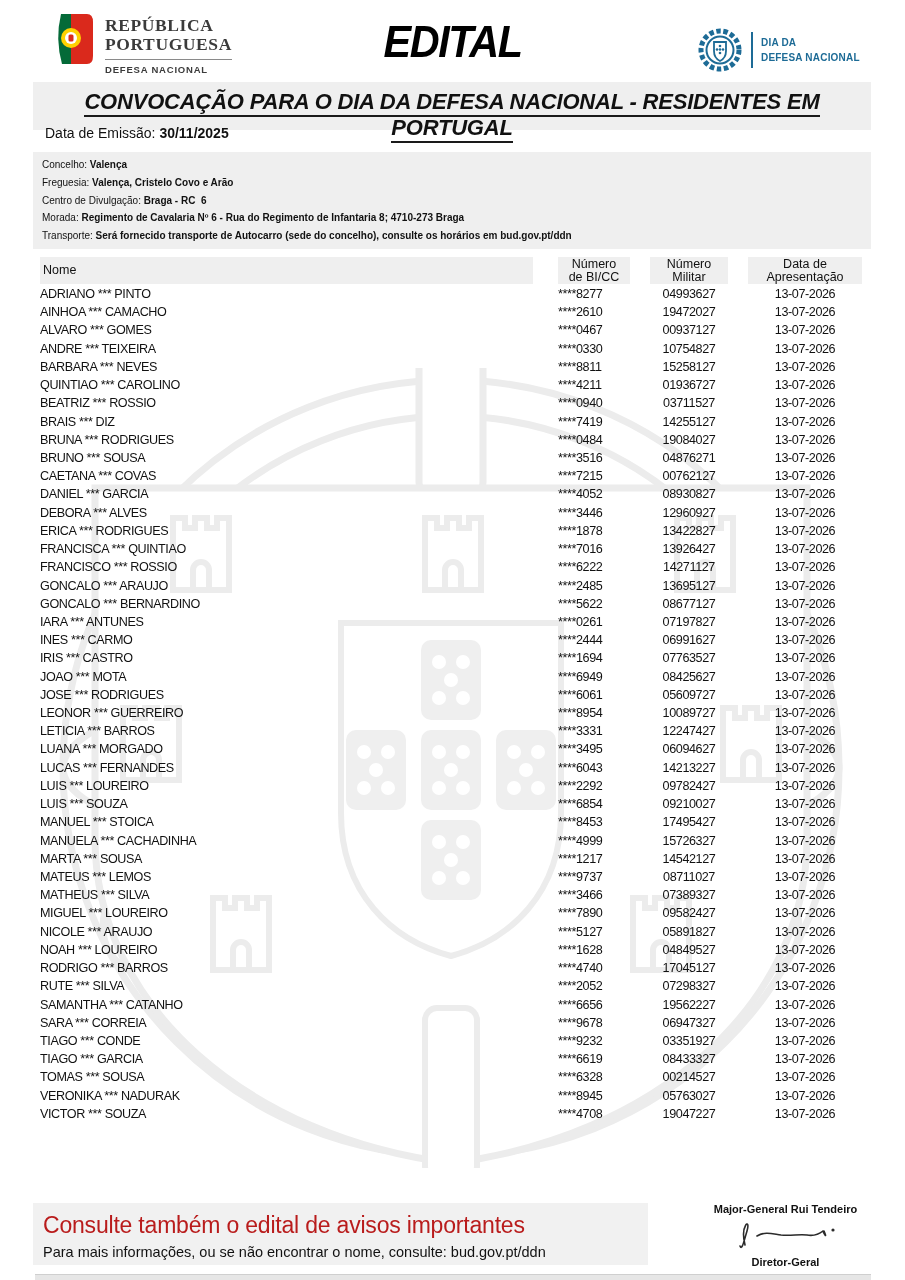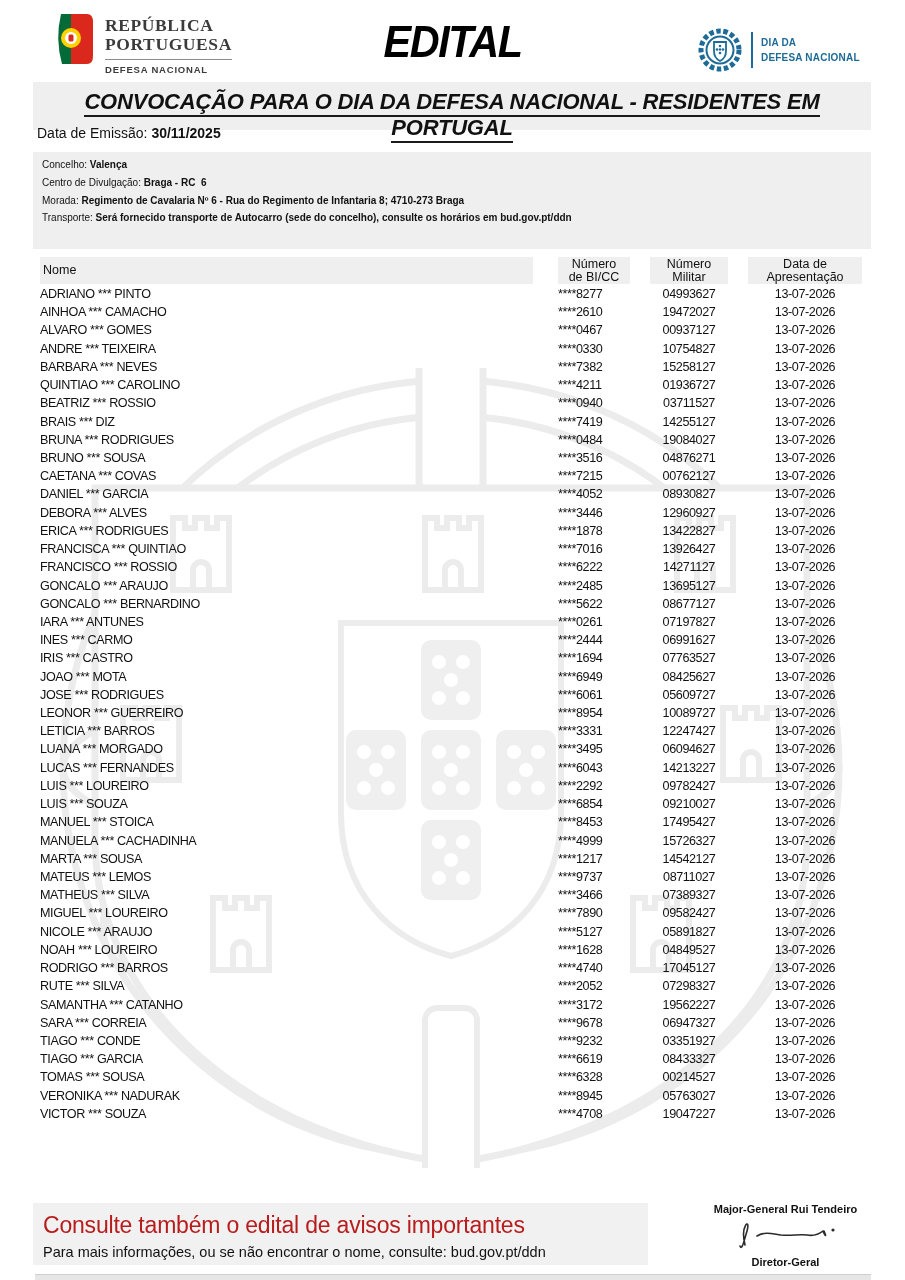--- a/index.html
+++ b/index.html
@@ -28,7 +28,7 @@
   .band-title{top:82px;height:48px;text-align:center;}
   .conv-title{margin-top:7px;font-style:italic;font-weight:bold;font-size:22px;letter-spacing:-.2px;}
   .conv-title span{border-bottom:2px solid #1a1a1a;padding-bottom:1px;}
-  .issue{position:absolute;left:4px;top:43px;font-size:14px;}
+  .issue{position:absolute;left:12px;top:43px;font-size:14px;}
   .issue .val{font-weight:bold;}
   .band-info{top:152px;height:93px;padding-top:4px;font-size:10px;line-height:17.8px;}
   .info-line{padding-left:9px;white-space:pre-wrap;}

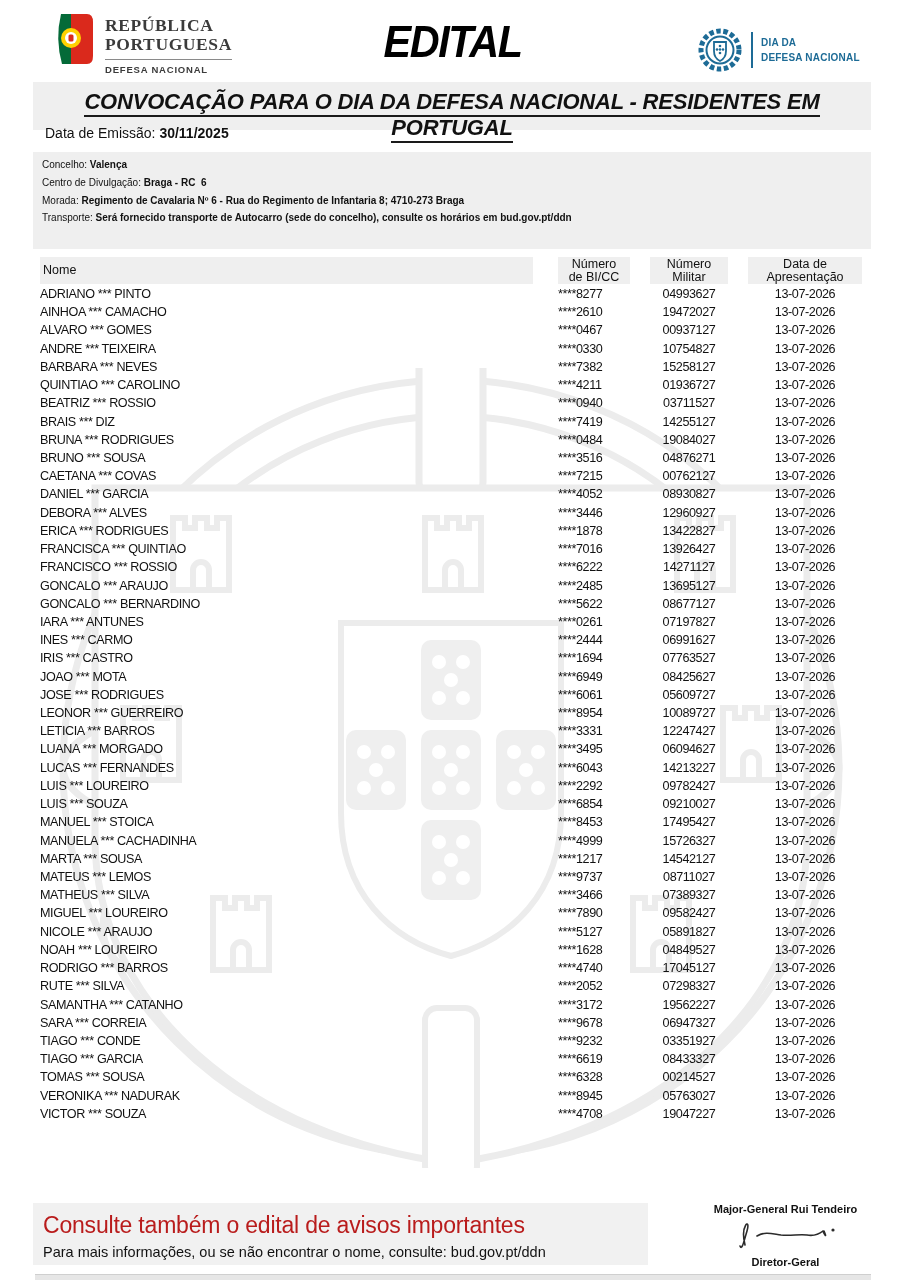--- a/index.html
+++ b/index.html
@@ -148,6 +148,7 @@
 
   <section class="band band-info">
     <div class="info-line"><span class="lbl">Concelho:</span> <span class="val">Valença</span></div>
+    <div class="info-line"><span class="lbl">Freguesia:</span> <span class="val">Valença, Cristelo Covo e Arão</span></div>
     <div class="info-line"><span class="lbl">Centro de Divulgação:</span> <span class="val">Braga - RC  6</span></div>
     <div class="info-line"><span class="lbl">Morada:</span> <span class="val">Regimento de Cavalaria Nº 6 - Rua do Regimento de Infantaria 8; 4710-273 Braga</span></div>
     <div class="info-line"><span class="lbl">Transporte:</span> <span class="val">Será fornecido transporte de Autocarro (sede do concelho), consulte os horários em bud.gov.pt/ddn</span></div>

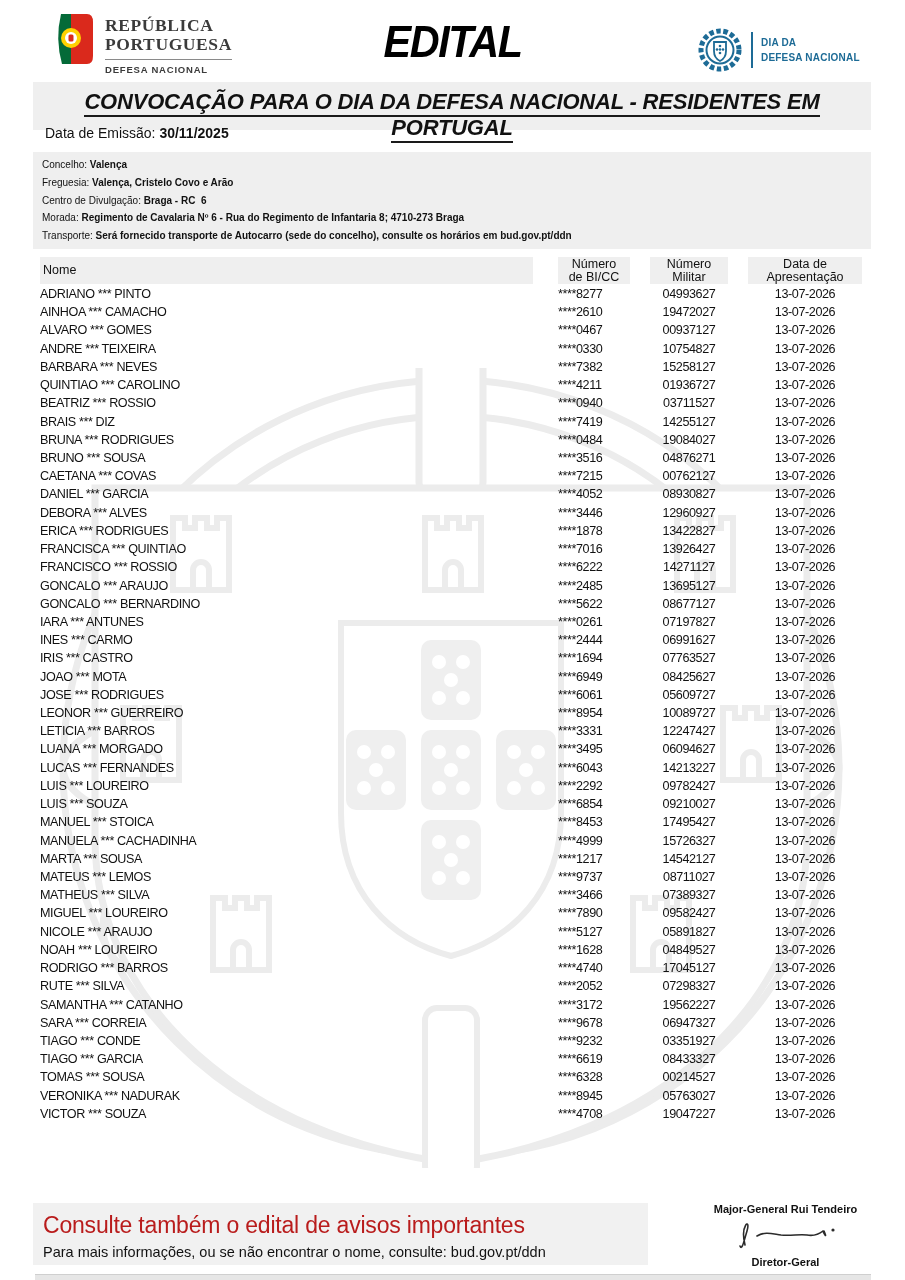--- a/index.html
+++ b/index.html
@@ -198,7 +198,7 @@
     </div>
       <div class="trow">
       <span class="c-name">BARBARA *** NEVES</span>
-      <span class="c-bi">****7382</span>
+      <span class="c-bi">****8811</span>
       <span class="c-mil">15258127</span>
       <span class="c-date">13-07-2026</span>
     </div>

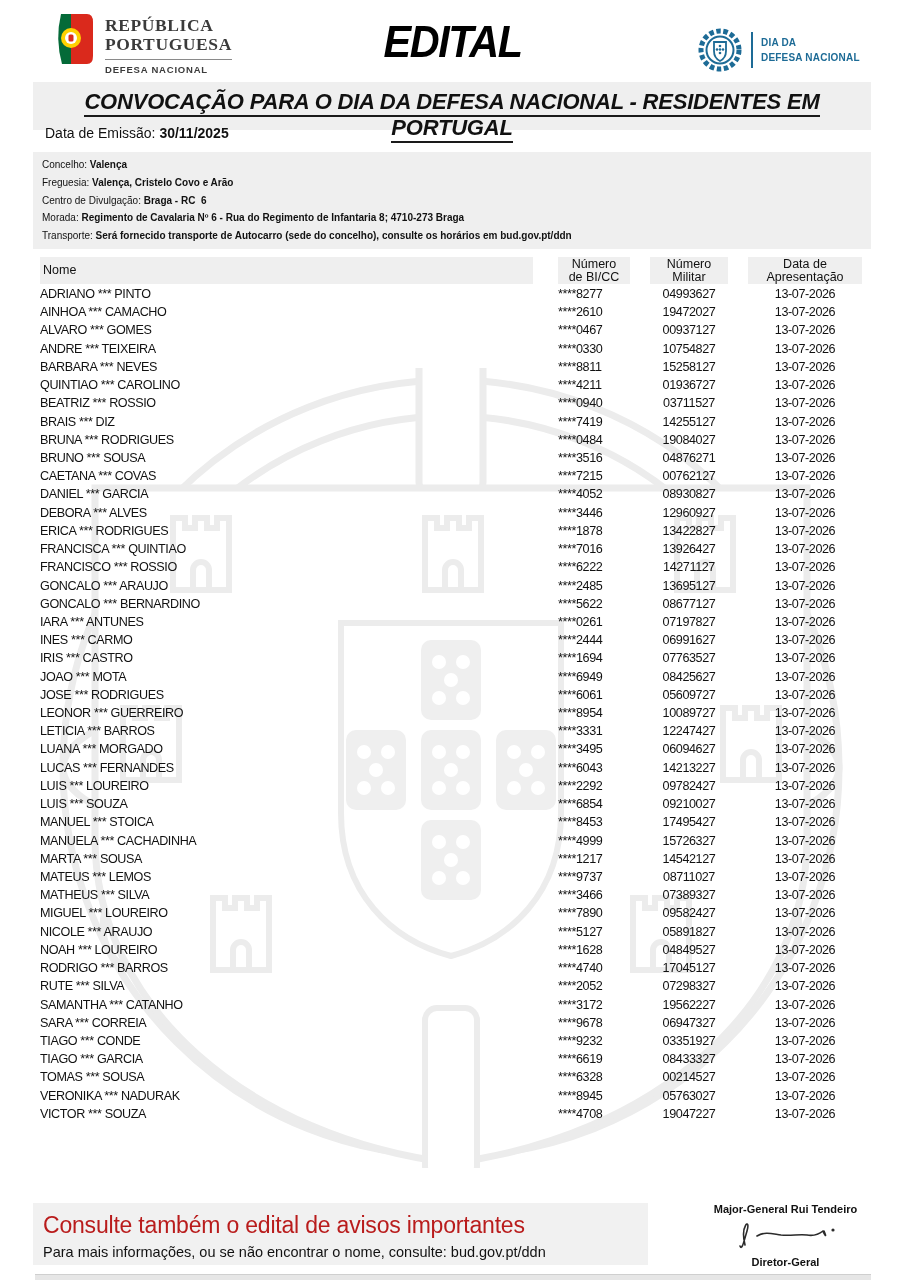--- a/index.html
+++ b/index.html
@@ -408,7 +408,7 @@
     </div>
       <div class="trow">
       <span class="c-name">SAMANTHA *** CATANHO</span>
-      <span class="c-bi">****3172</span>
+      <span class="c-bi">****6656</span>
       <span class="c-mil">19562227</span>
       <span class="c-date">13-07-2026</span>
     </div>

